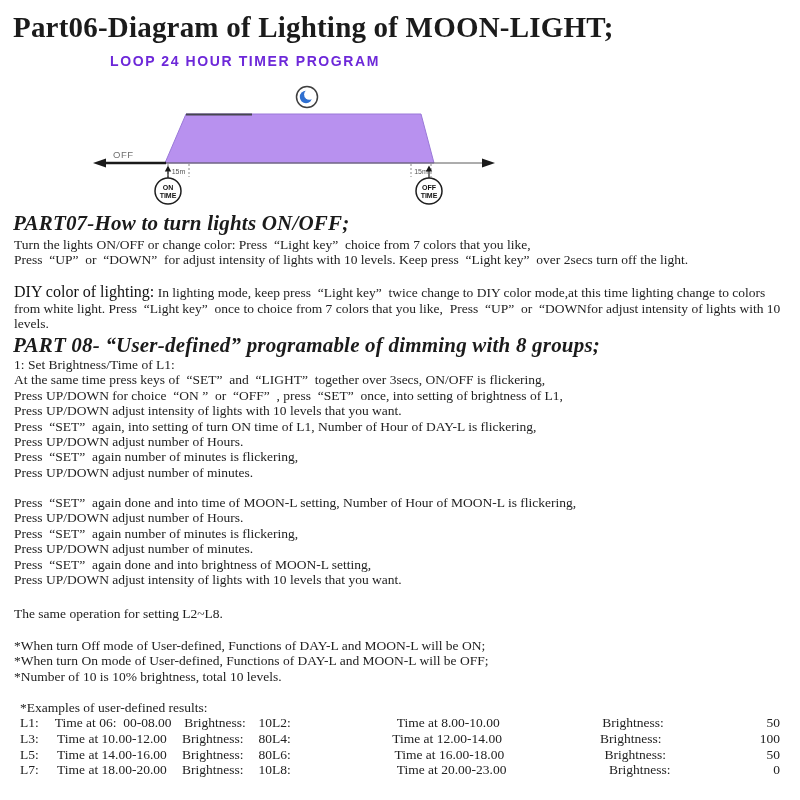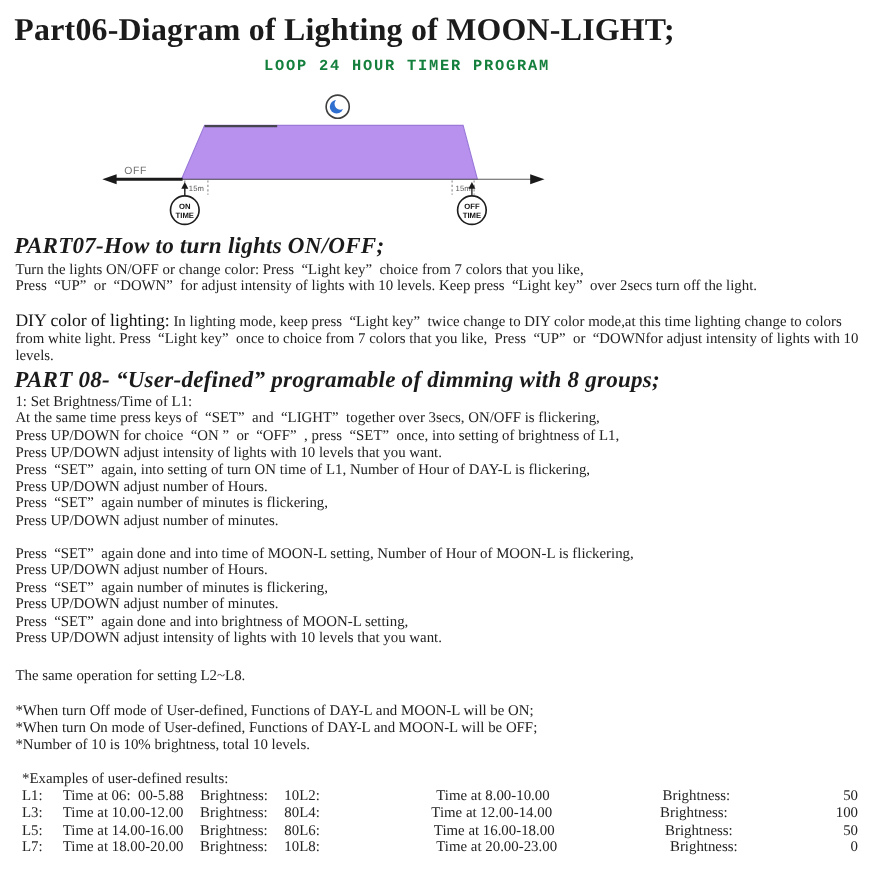--- a/index.html
+++ b/index.html
@@ -17,9 +17,9 @@
   #diagram{left:88px;top:52px;width:412px;height:158px;}
   #diagram svg{position:absolute;left:0;top:0;}
   .loop-title{
-    position:absolute;left:0;right:0;top:1px;text-align:right;padding-left:22px;
-    font-family:Liberation Mono, monospace;font-weight:bold;font-size:14px;
-    letter-spacing:1.6px;color:#15803d;
+    position:absolute;left:0;right:0;top:1px;text-align:left;padding-left:22px;
+    font-family:Liberation Sans, sans-serif;font-weight:bold;font-size:14px;
+    letter-spacing:1.6px;color:#6d28d9;
   }
   .svgtext-sm{font-family:"Liberation Sans",sans-serif;}
   

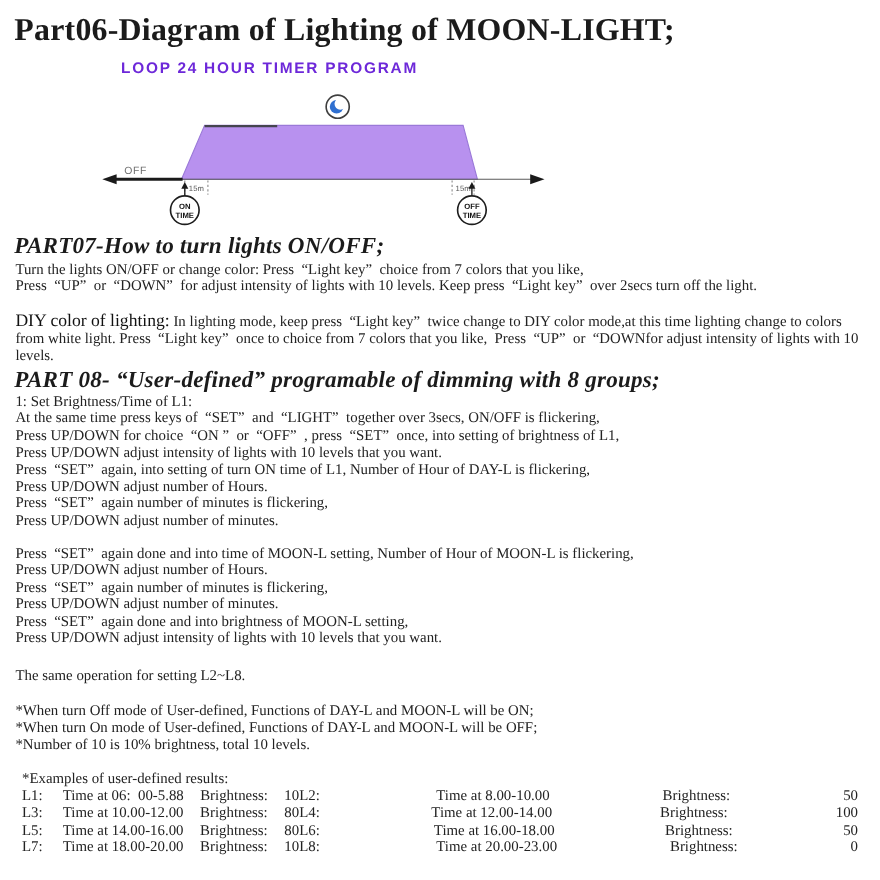--- a/index.html
+++ b/index.html
@@ -131,7 +131,7 @@
 
 <div id="examples" class="abs">
   <div class="ex-row">
-    <span class="ex-label">L1:</span><span>Time at 06:  00-5.88</span><span>Brightness:</span><span>10</span>
+    <span class="ex-label">L1:</span><span>Time at 06:  00-08.00</span><span>Brightness:</span><span>10</span>
   </div>
   <div class="ex-row">
     <span class="ex-label">L2:</span><span>Time at 8.00-10.00</span><span>Brightness:</span><span>50</span>

